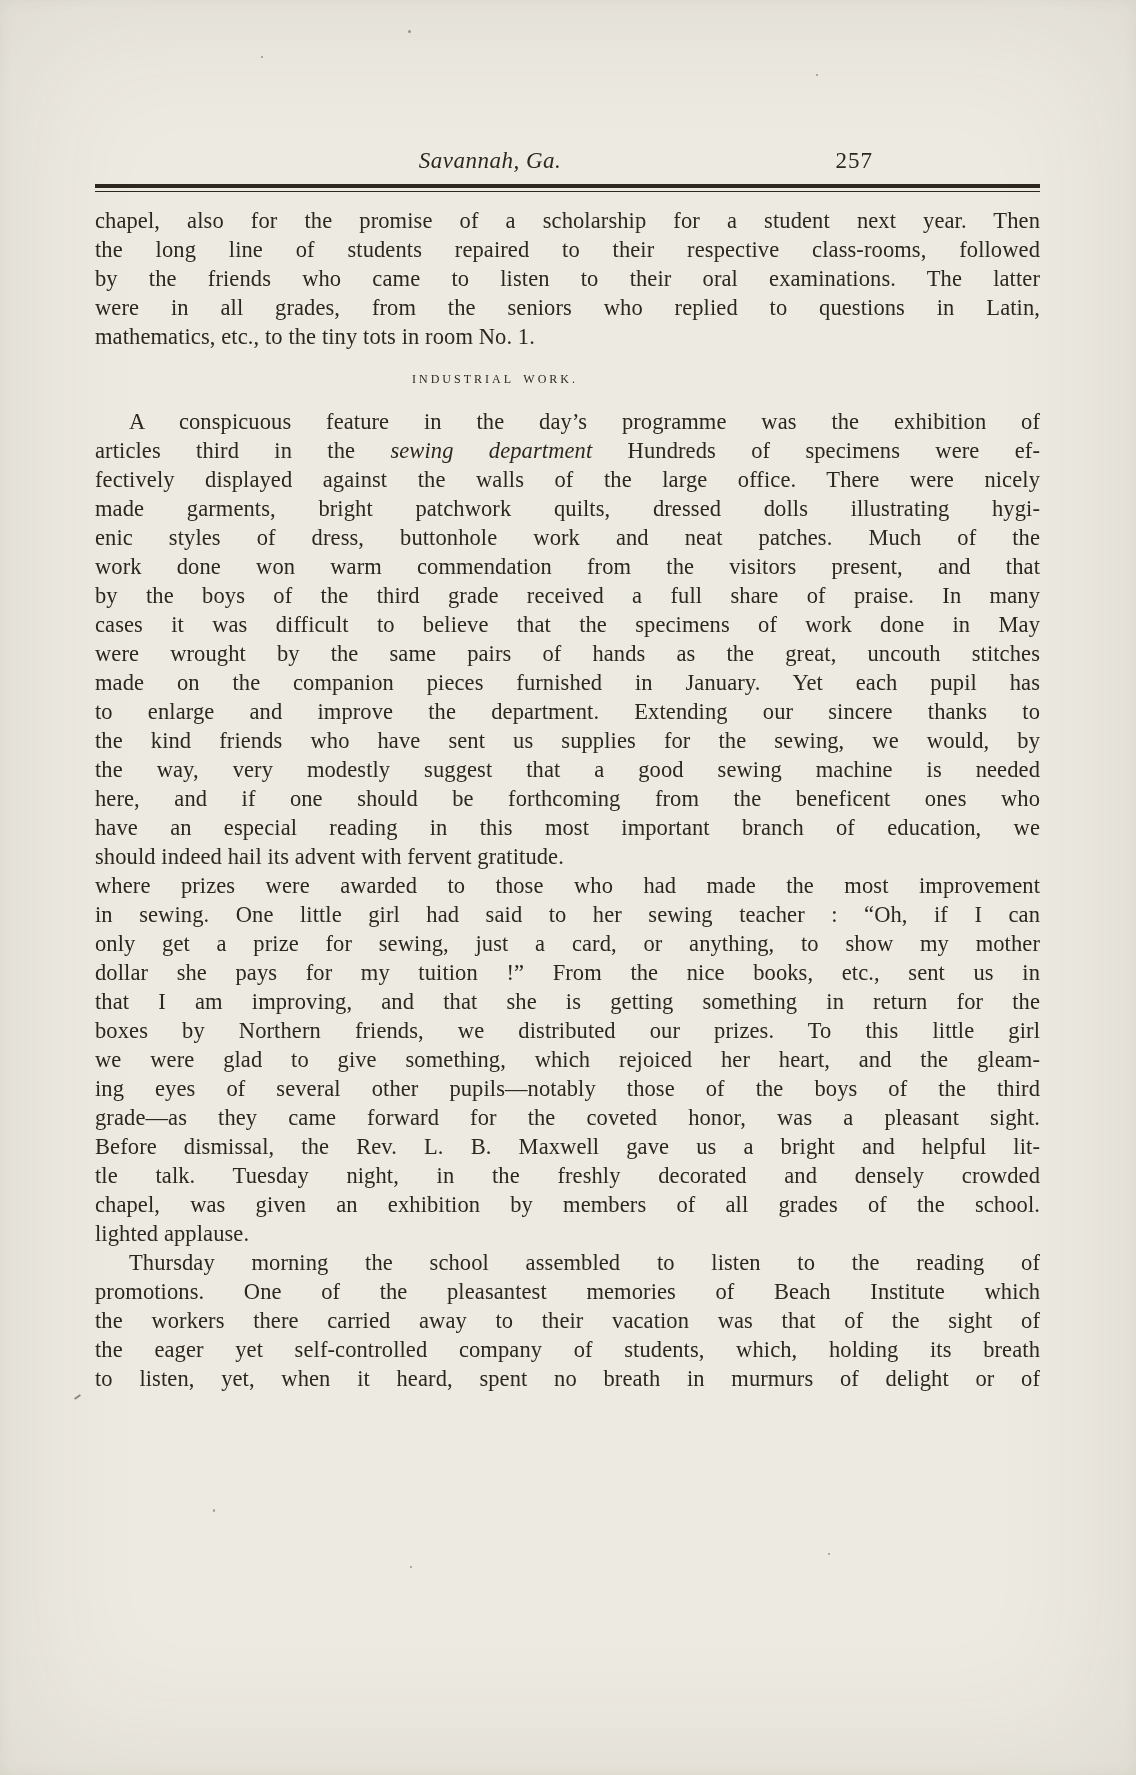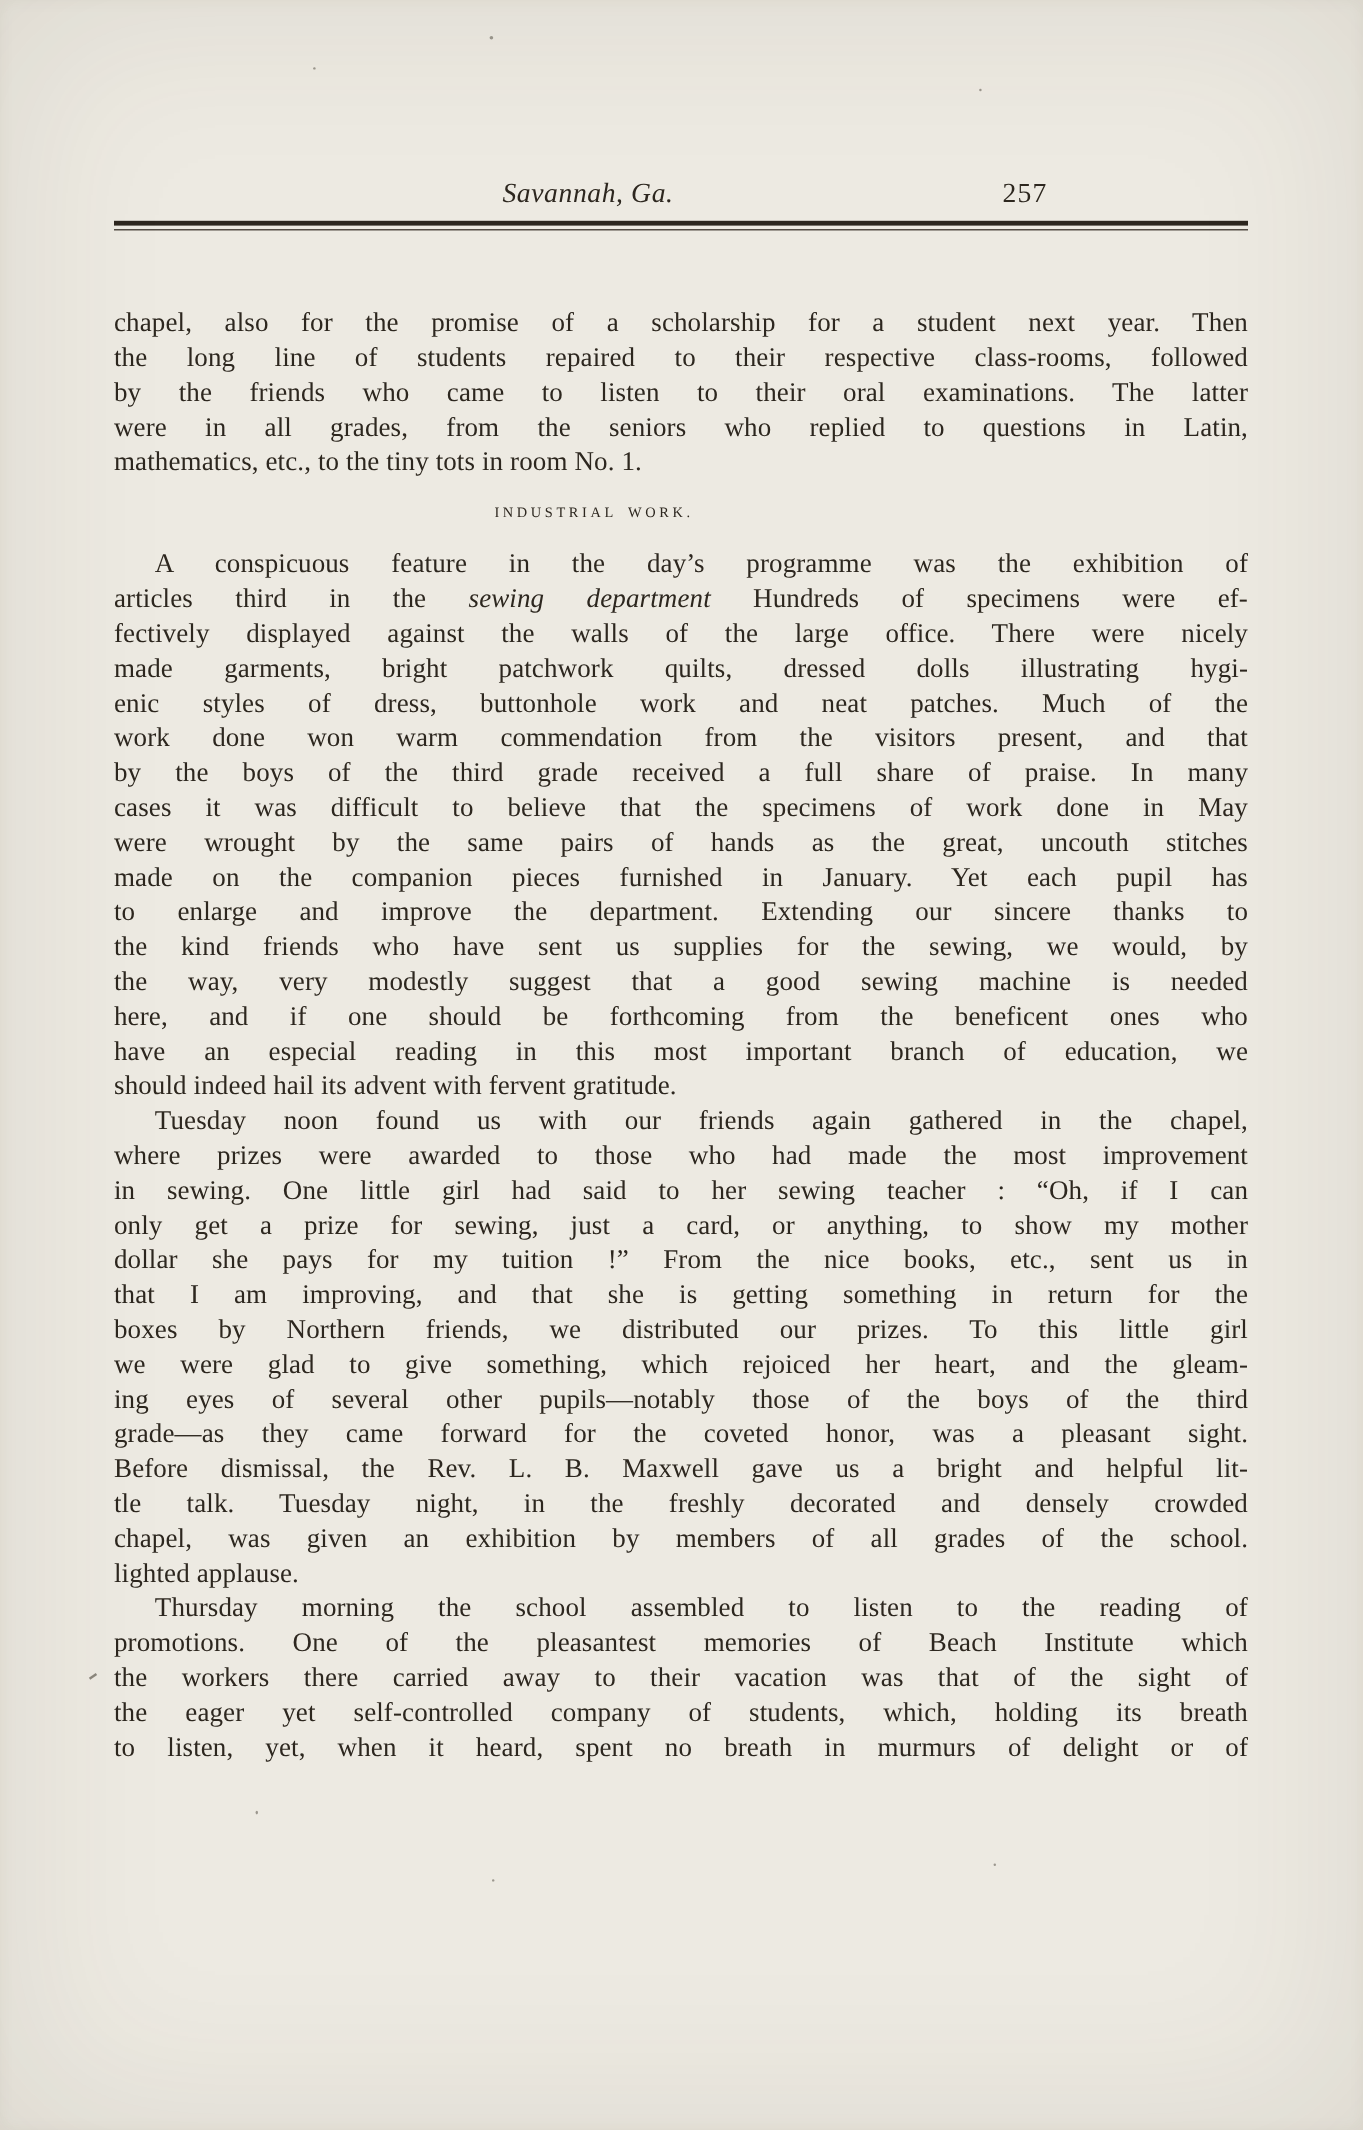--- a/index.html
+++ b/index.html
@@ -35,7 +35,7 @@
   .rule-thin { margin-top: 3px; height: 1.2px; background: var(--ink, #2d271f); }
   .body-content {
     position: absolute; top: 206px; left: 95px; width: 945px;
-    font-size: 22.5px; line-height: 29px; letter-spacing: .1px; margin-top: 48px;
+    font-size: 22.5px; line-height: 29px; letter-spacing: .1px;
   }
   .line { text-align: justify; text-align-last: justify; }
   .line.last { text-align-last: left; }

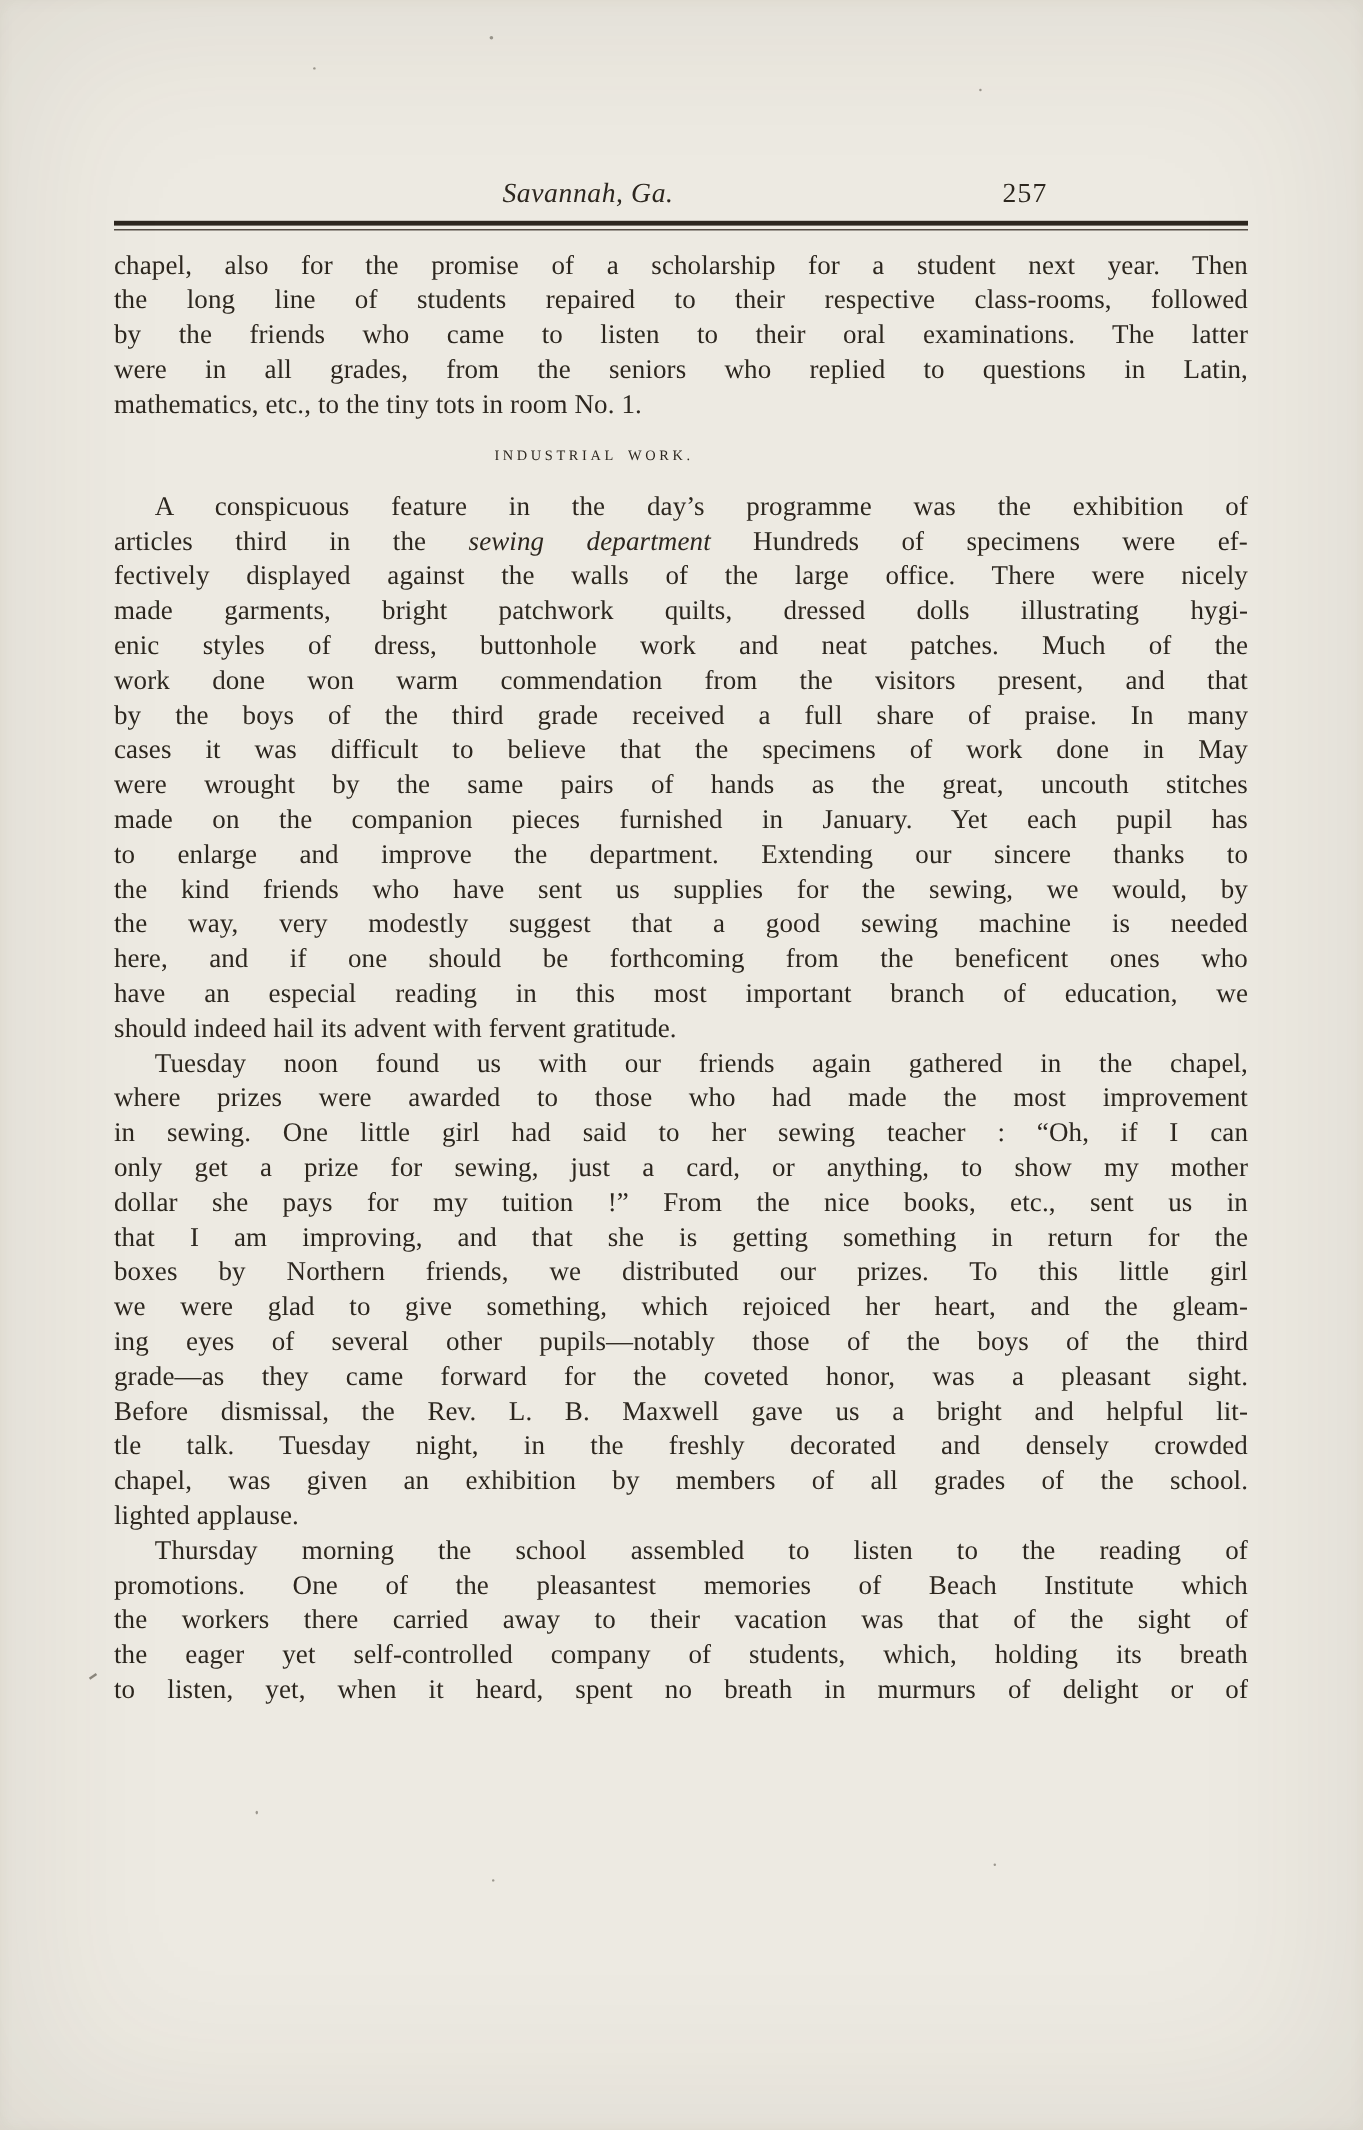--- a/index.html
+++ b/index.html
@@ -95,7 +95,6 @@
         <div class="line last">should indeed hail its advent with fervent gratitude.</div>
       </div>
       <div class="para">
-        <div class="line first">Tuesday noon found us with our friends again gathered in the chapel,</div>
         <div class="line">where prizes were awarded to those who had made the most improvement</div>
         <div class="line">in sewing. One little girl had said to her sewing teacher : “Oh, if I can</div>
         <div class="line">only get a prize for sewing, just a card, or anything, to show my mother</div>

